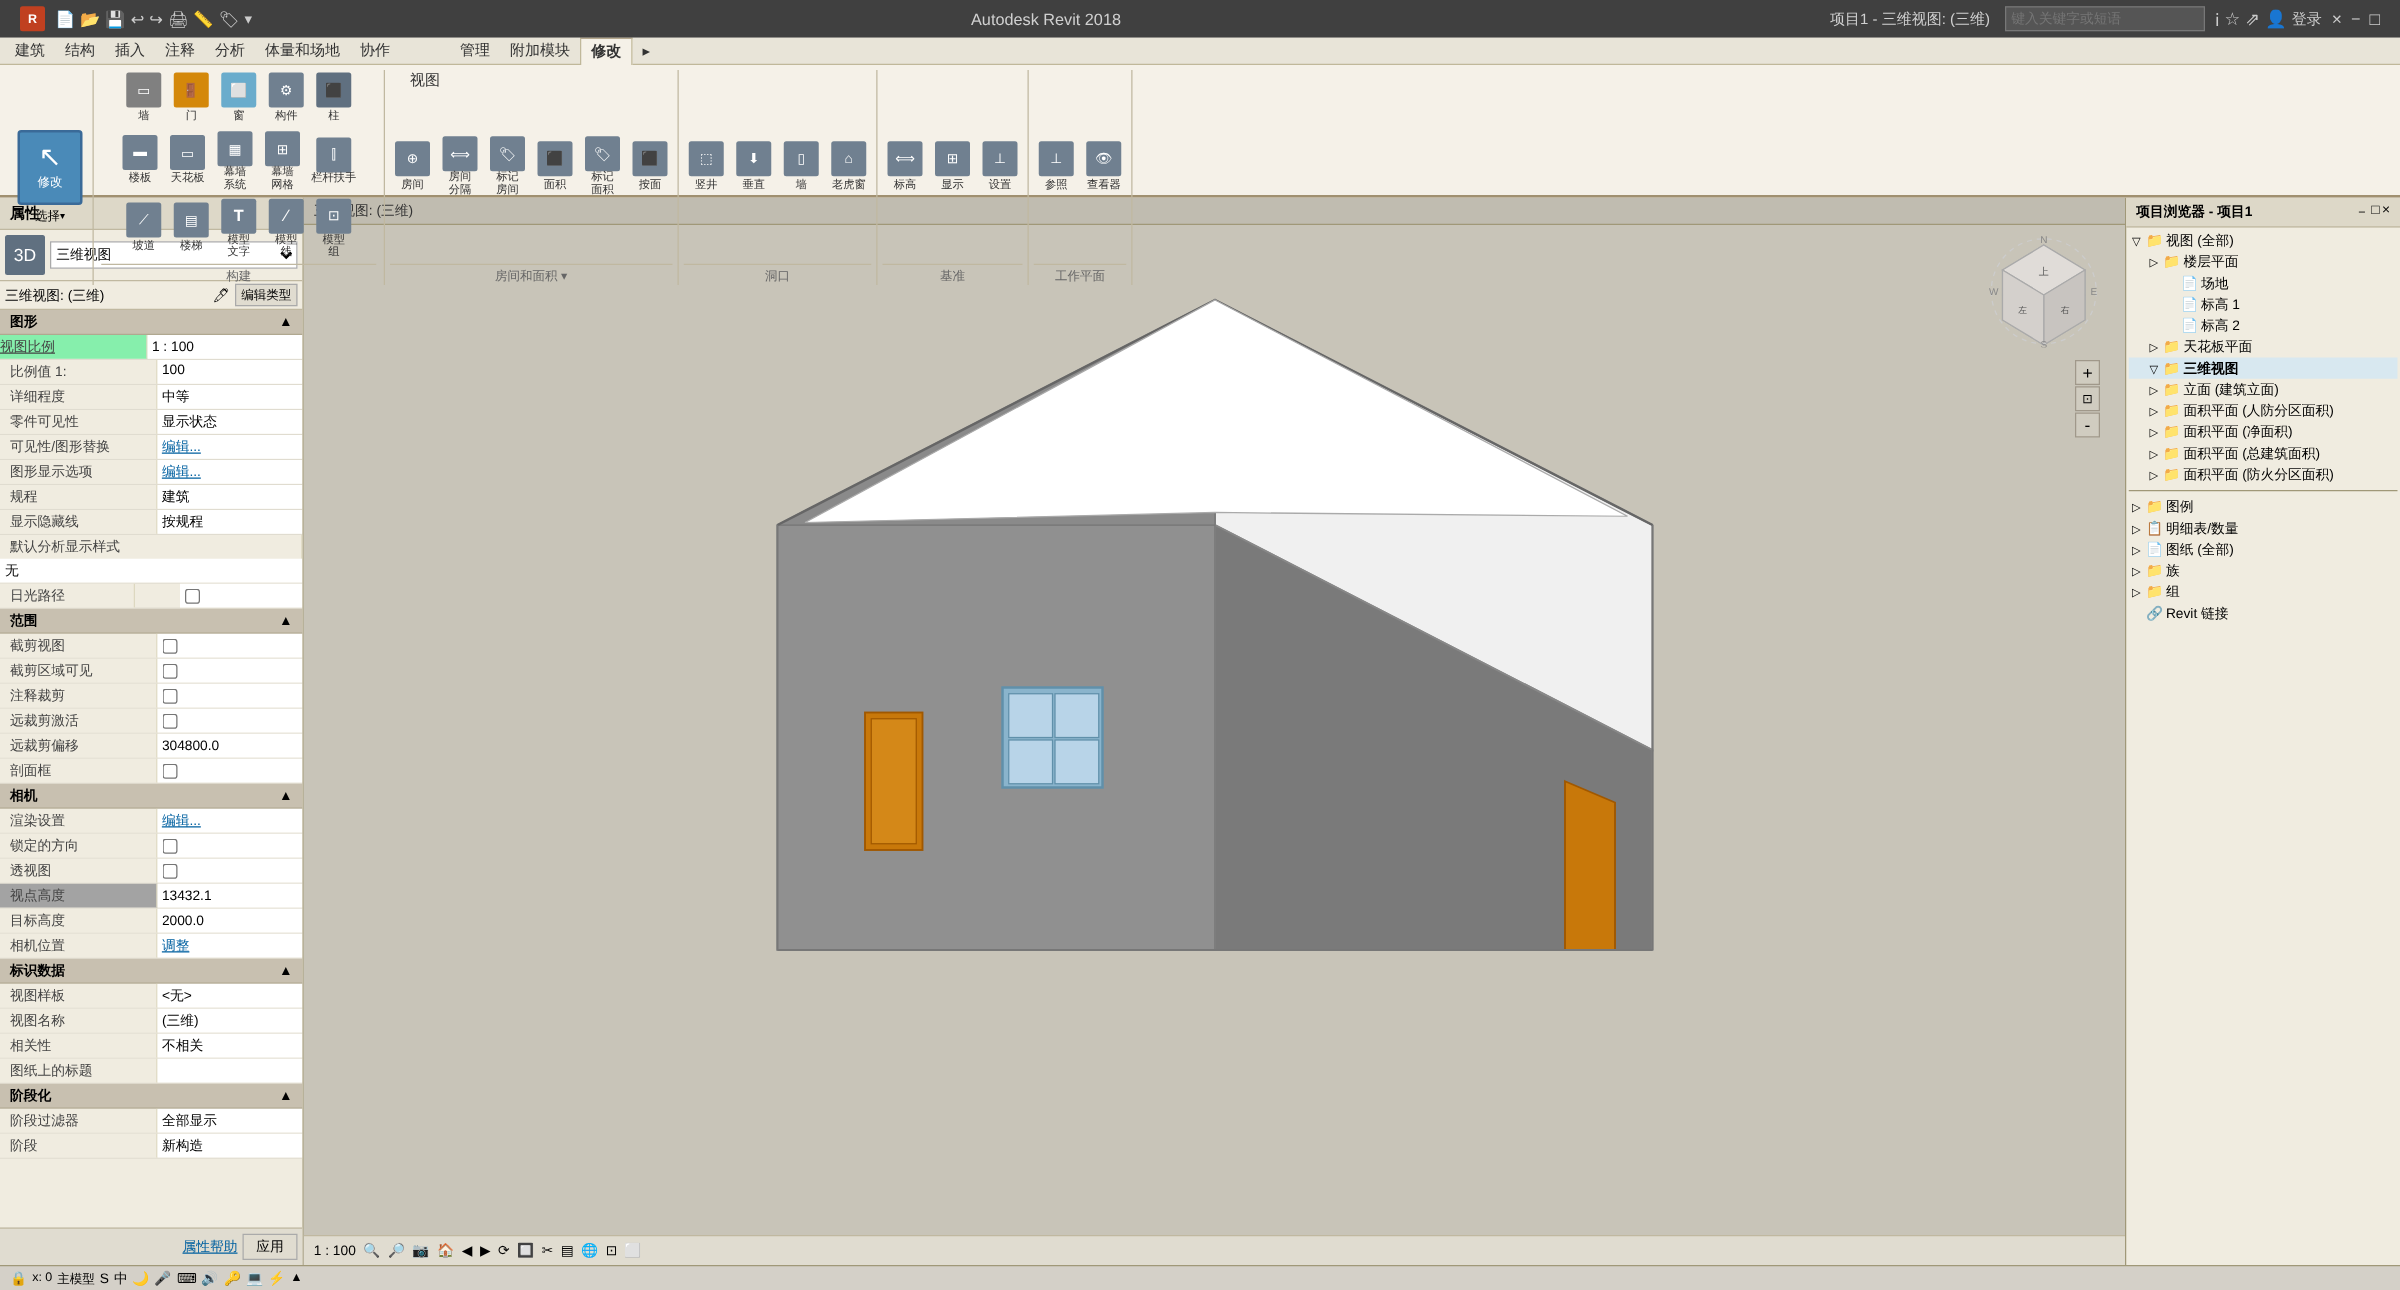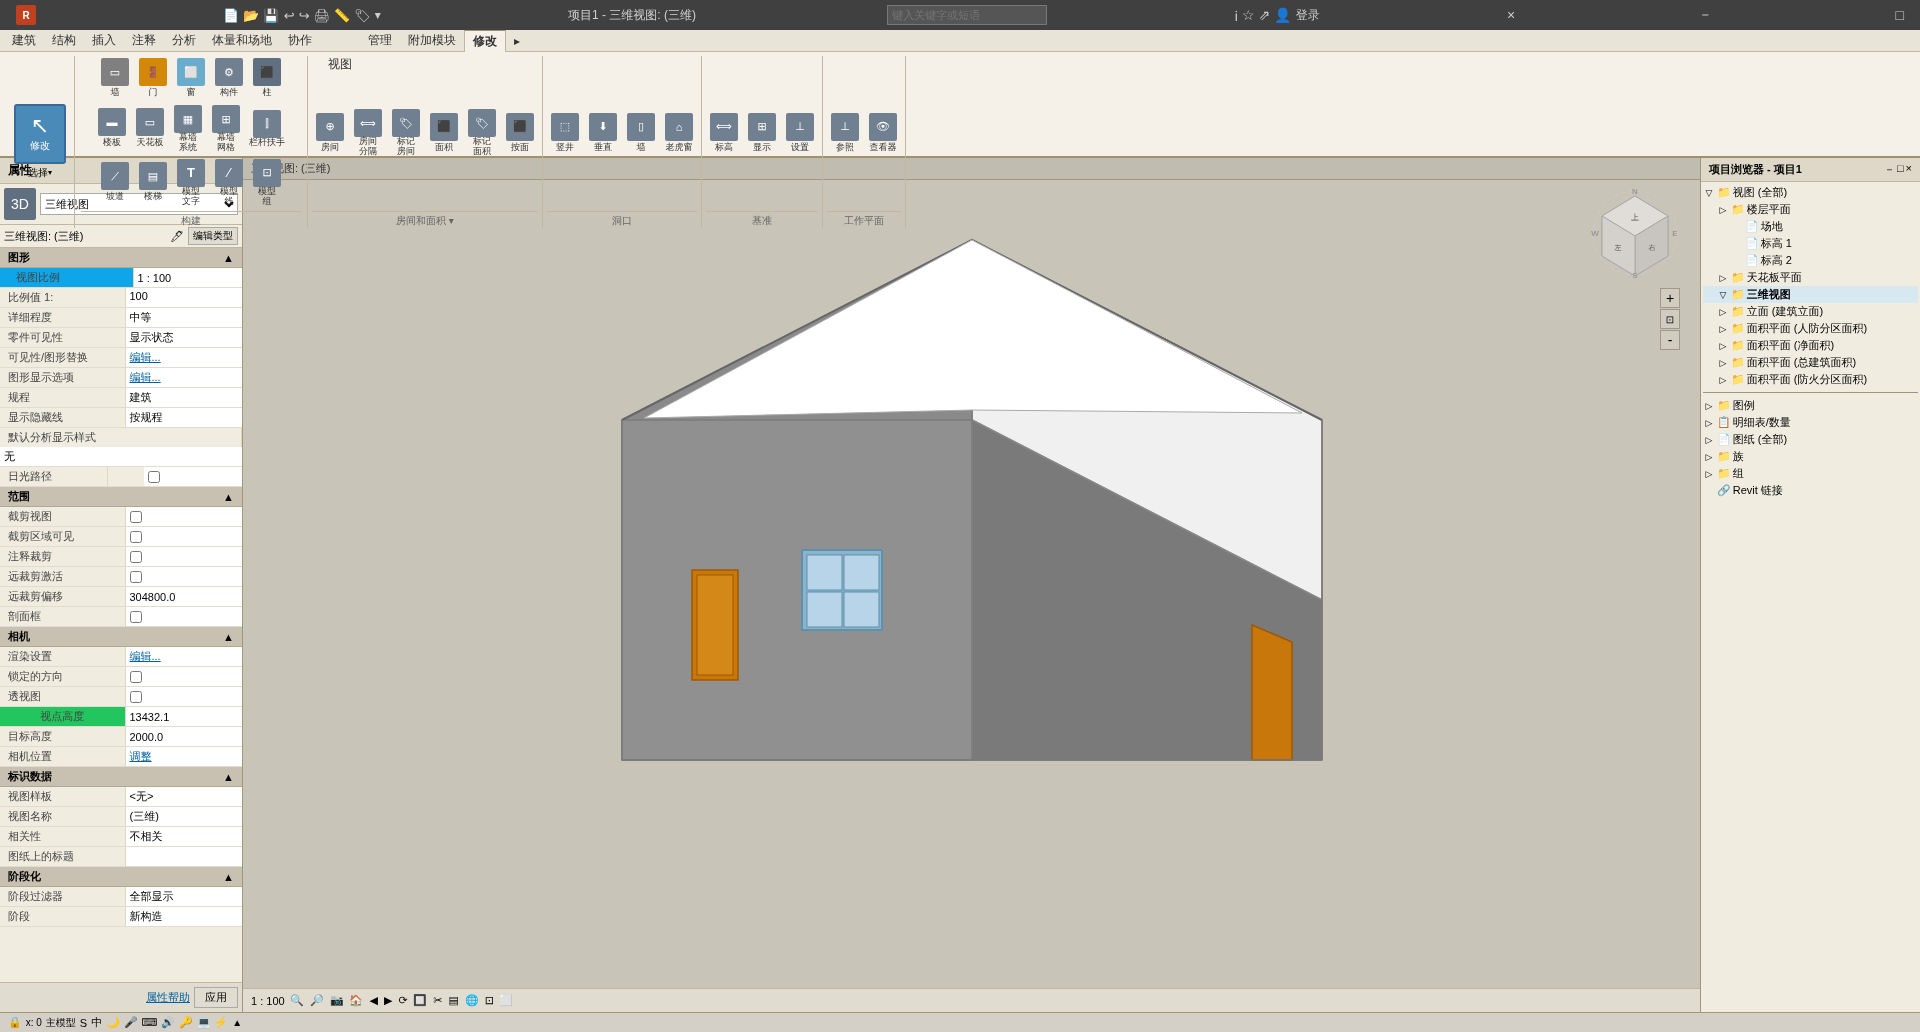--- a/index.html
+++ b/index.html
@@ -47,6 +47,7 @@
     <span style="color:#ccc;cursor:pointer;font-size:13px;">🏷</span>
     <span style="color:#ccc;cursor:pointer;">▾</span>
   </div>
+  <div style="flex:1;text-align:center;color:#d0d0d0;font-size:13px;">Autodesk Revit 2018</div>
   <div style="color:#d0d0d0;font-size:12px;margin-right:12px;">项目1 - 三维视图: (三维)</div>
   <div style="display:flex;align-items:center;margin-right:8px;">
     <input style="width: 160px; height: 20px; background: rgb(85, 85, 85); border: 1px solid rgb(119, 119, 119); color: rgb(204, 204, 204); padding: 0px 4px; font-size: 11px;" type="text" placeholder="键入关键字或短语">

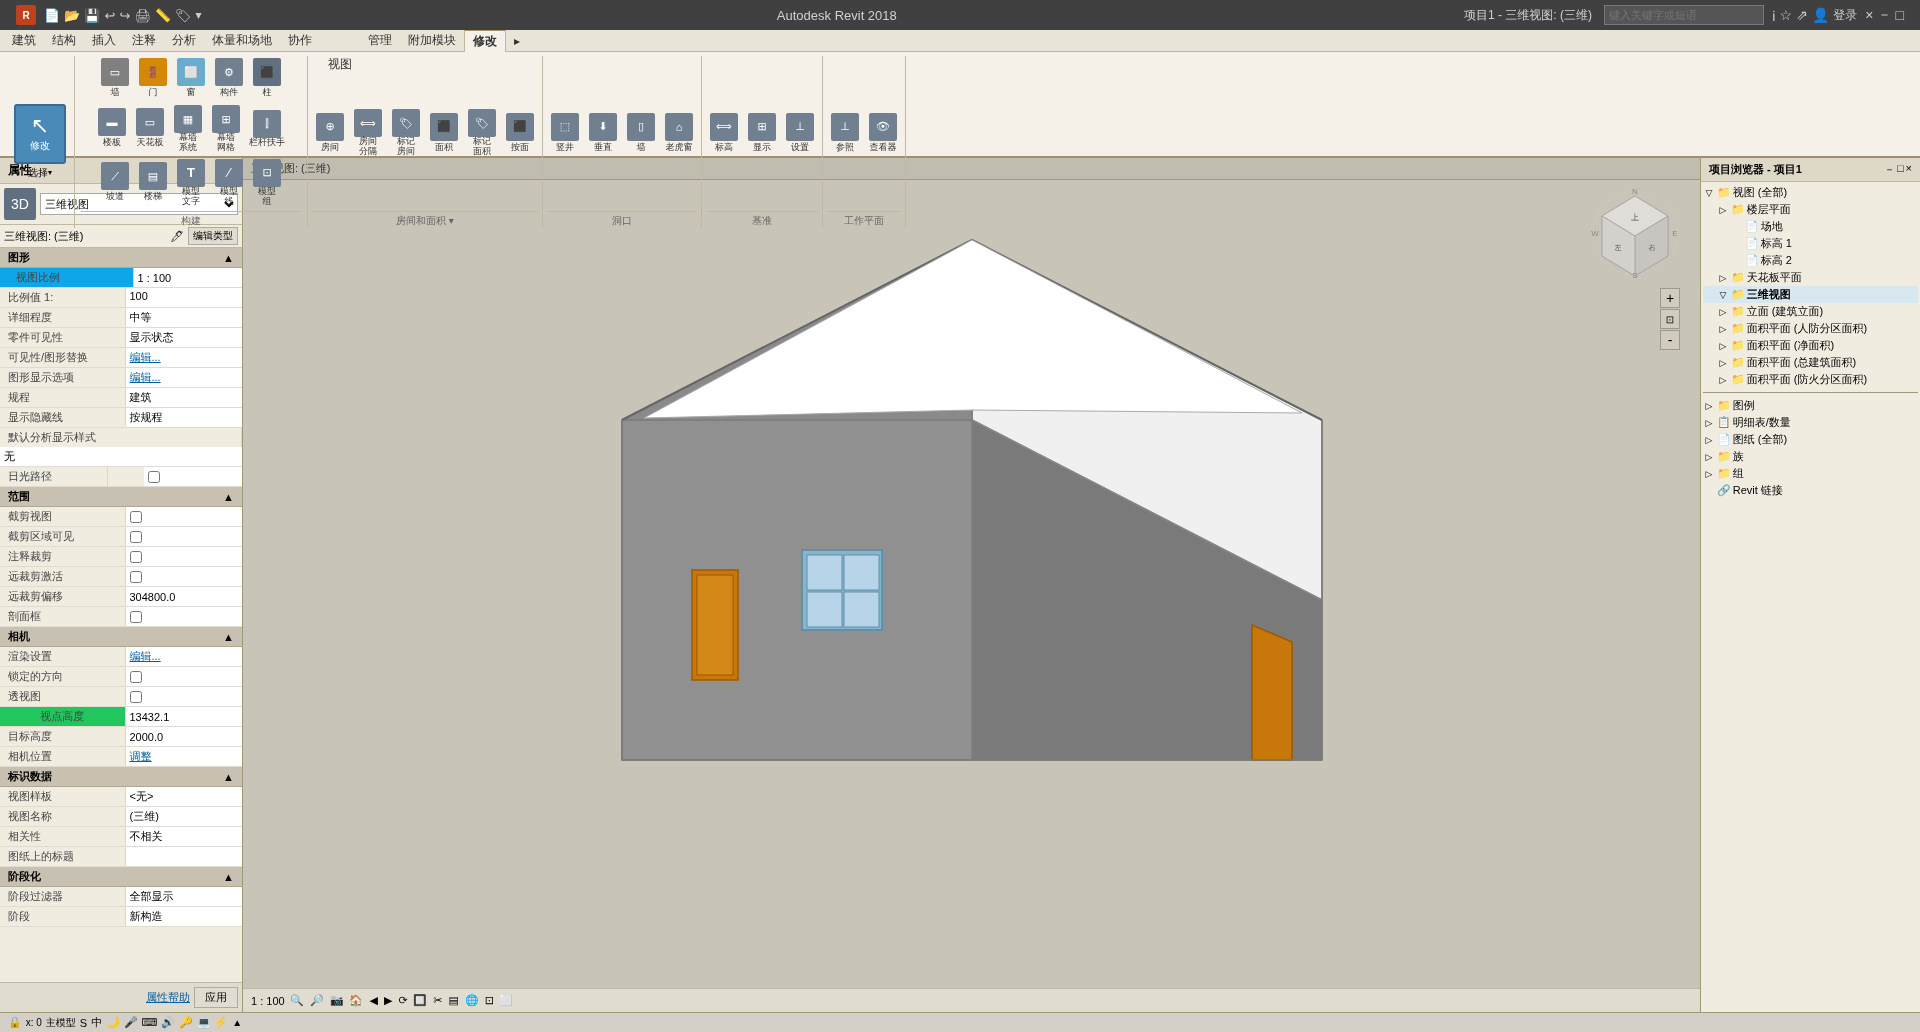--- a/index.html
+++ b/index.html
@@ -274,7 +274,7 @@
             <span>▲</span>
         </div>
         <div class="prop-row" style="display:flex;border-bottom:1px solid #e0dcd0;font-size:11px;">
-          <span style="flex:1;padding:2px 16px;color:#444;background:#0ea5e9;border-right:1px solid #ddd8c0;">视图比例</span>
+          <span style="flex:1;padding:2px 0;color:#444;background:#86efac;border-right:1px solid #ddd8c0;text-decoration:underline;">视图比例</span>
           <input style="flex: 1 1 0%; padding: 2px 4px; background: rgb(255, 255, 255); border: none; font-size: 11px; width: 0px;" value="1 : 100">
         </div>
         <div style="display:flex;border-bottom:1px solid #e0dcd0;font-size:11px;">

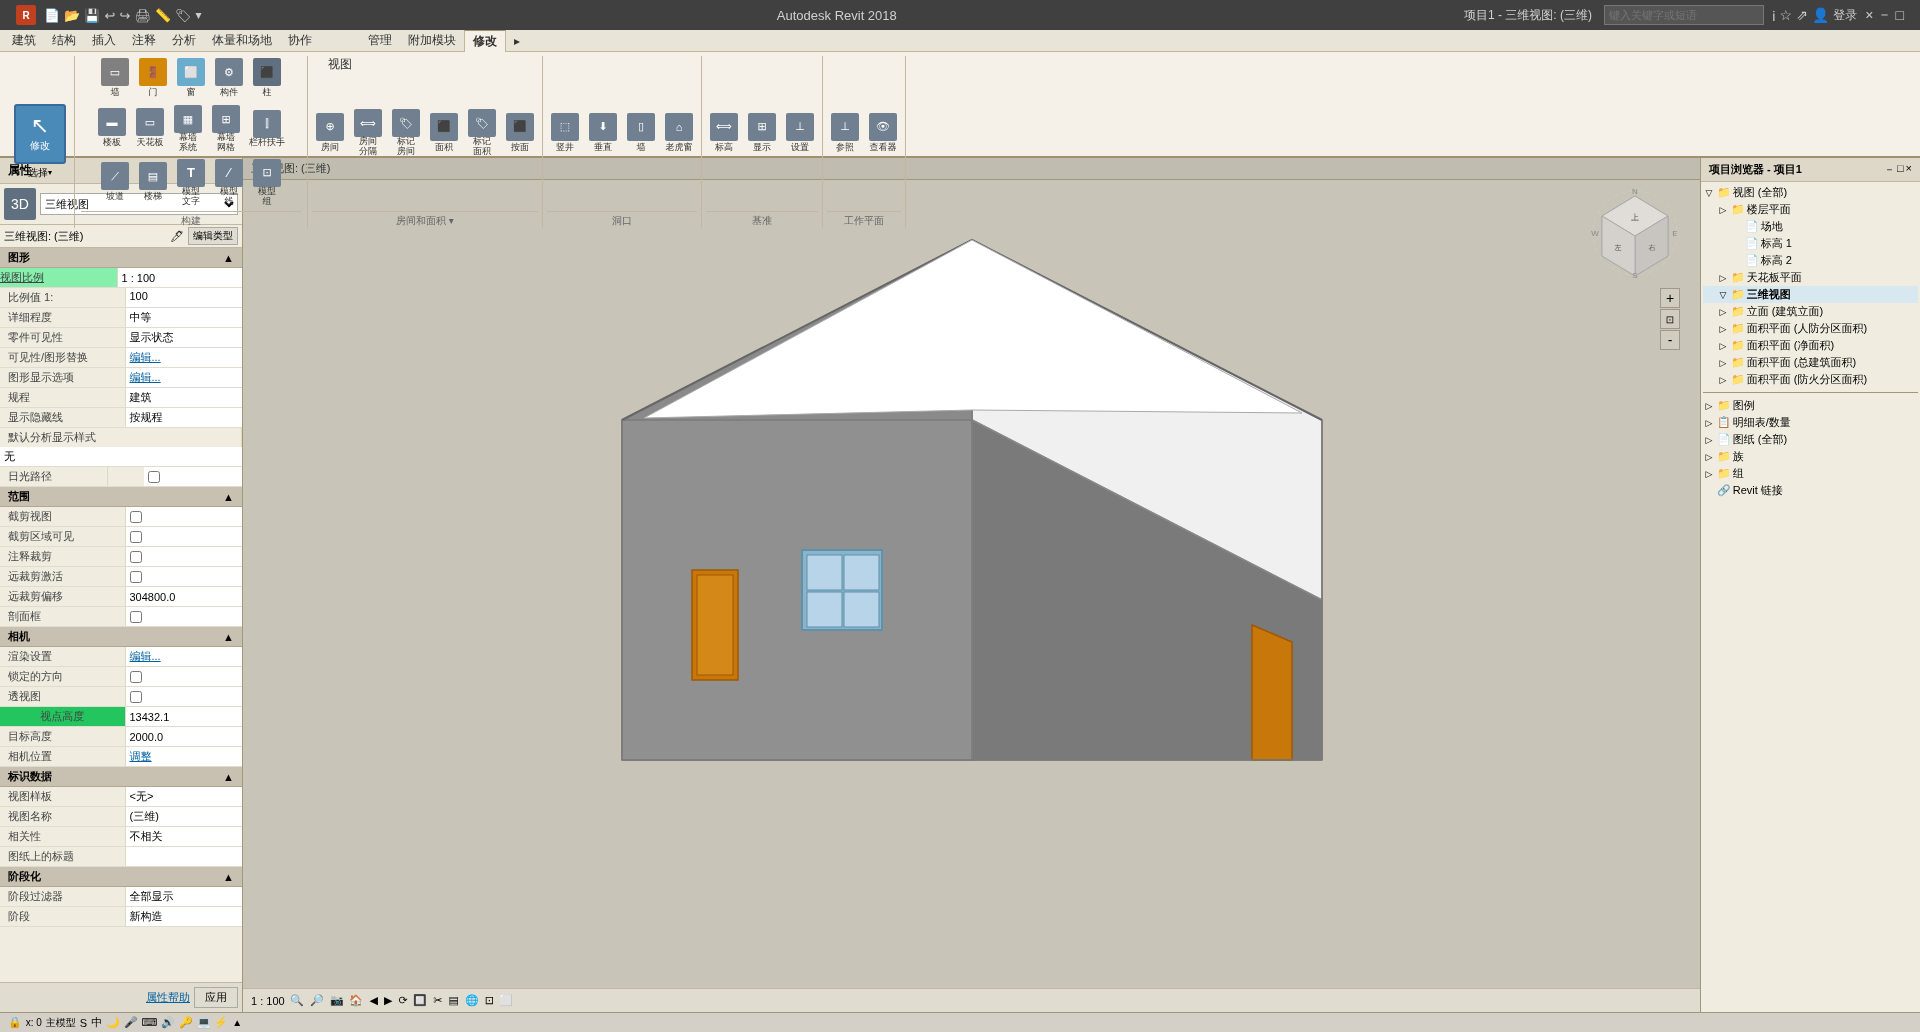--- a/index.html
+++ b/index.html
@@ -380,7 +380,7 @@
           </div>
         </div>
         <div style="display:flex;border-bottom:1px solid #e0dcd0;font-size:11px;">
-          <span style="flex:1;padding:2px 8px;color:#444;background:#22c55e;border-right:1px solid #ddd8c0;text-align:center;">视点高度</span>
+          <span style="flex:1;padding:2px 8px;color:#444;background:#a3a3a3;border-right:1px solid #ddd8c0;">视点高度</span>
           <input style="flex: 1 1 0%; padding: 2px 4px; background: rgb(255, 255, 255); border: none; font-size: 11px; width: 0px;" value="13432.1">
         </div>
         <div style="display:flex;border-bottom:1px solid #e0dcd0;font-size:11px;">

